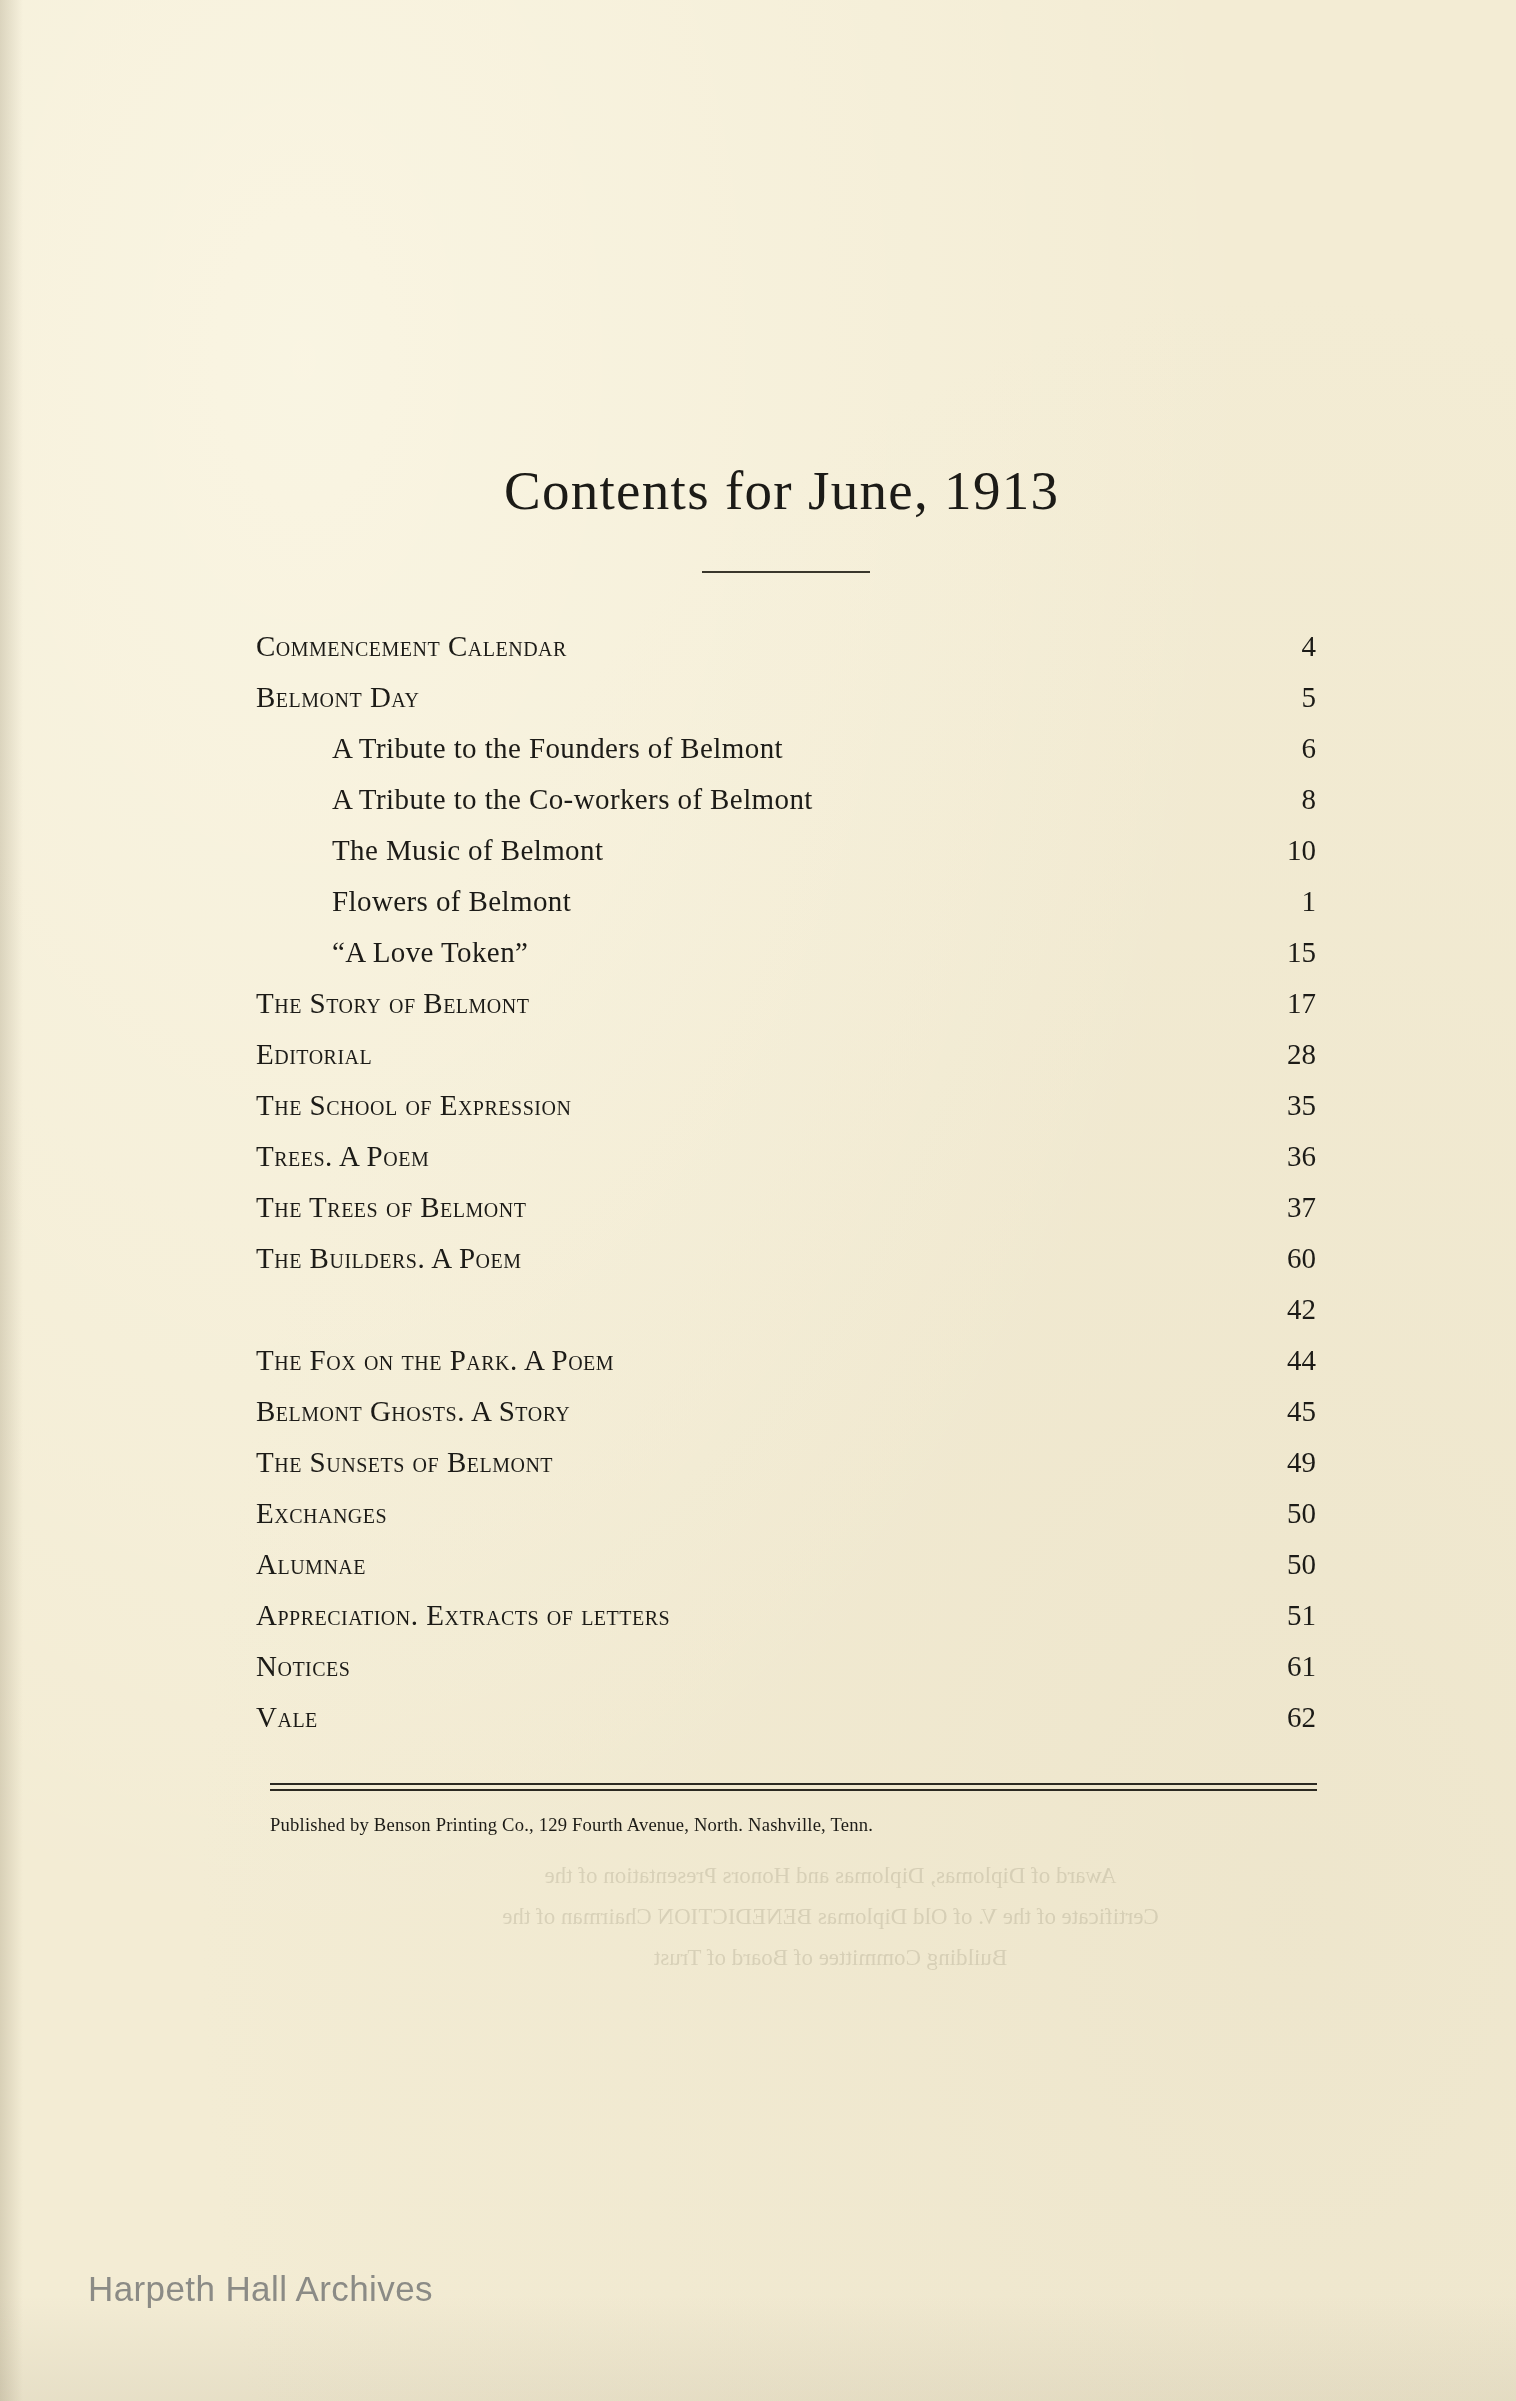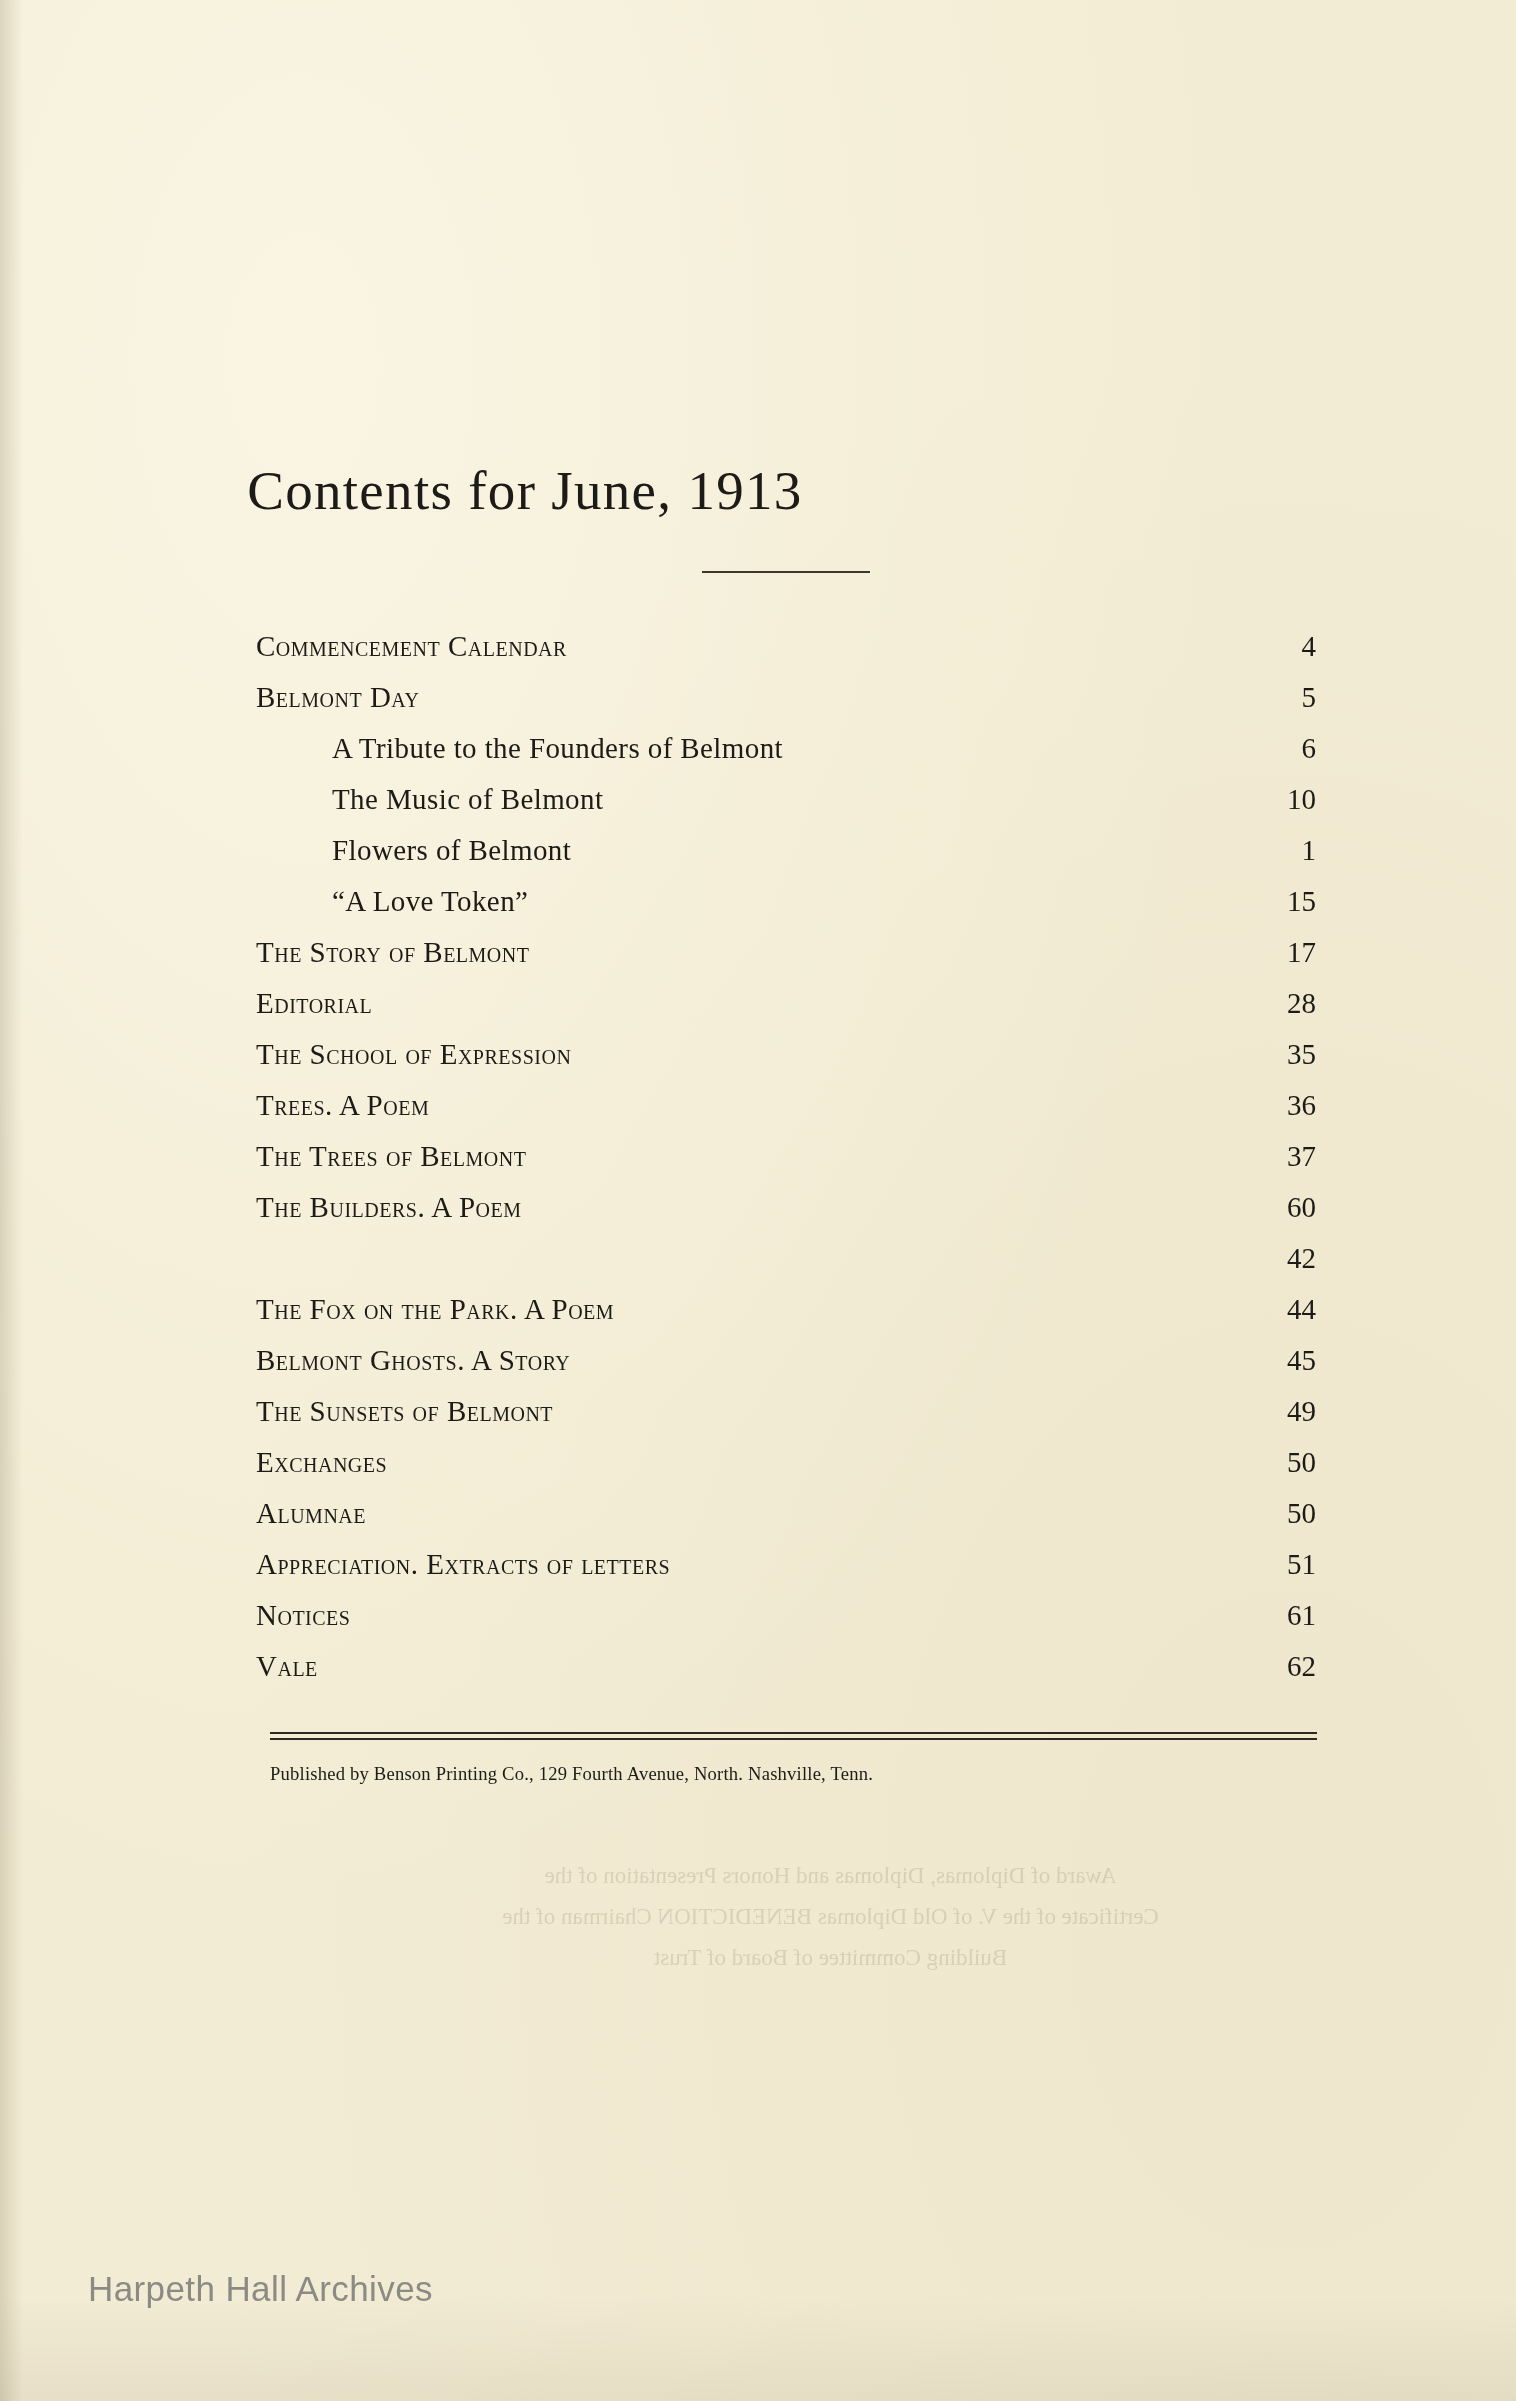--- a/index.html
+++ b/index.html
@@ -52,7 +52,7 @@
     font-family: "Liberation Serif", serif;
     font-size: 55px;
     color: #1c1b17;
-    text-align: left;
+    text-align: center;
     letter-spacing: 1.3px;
     white-space: pre;
     margin-left: -8.8px;

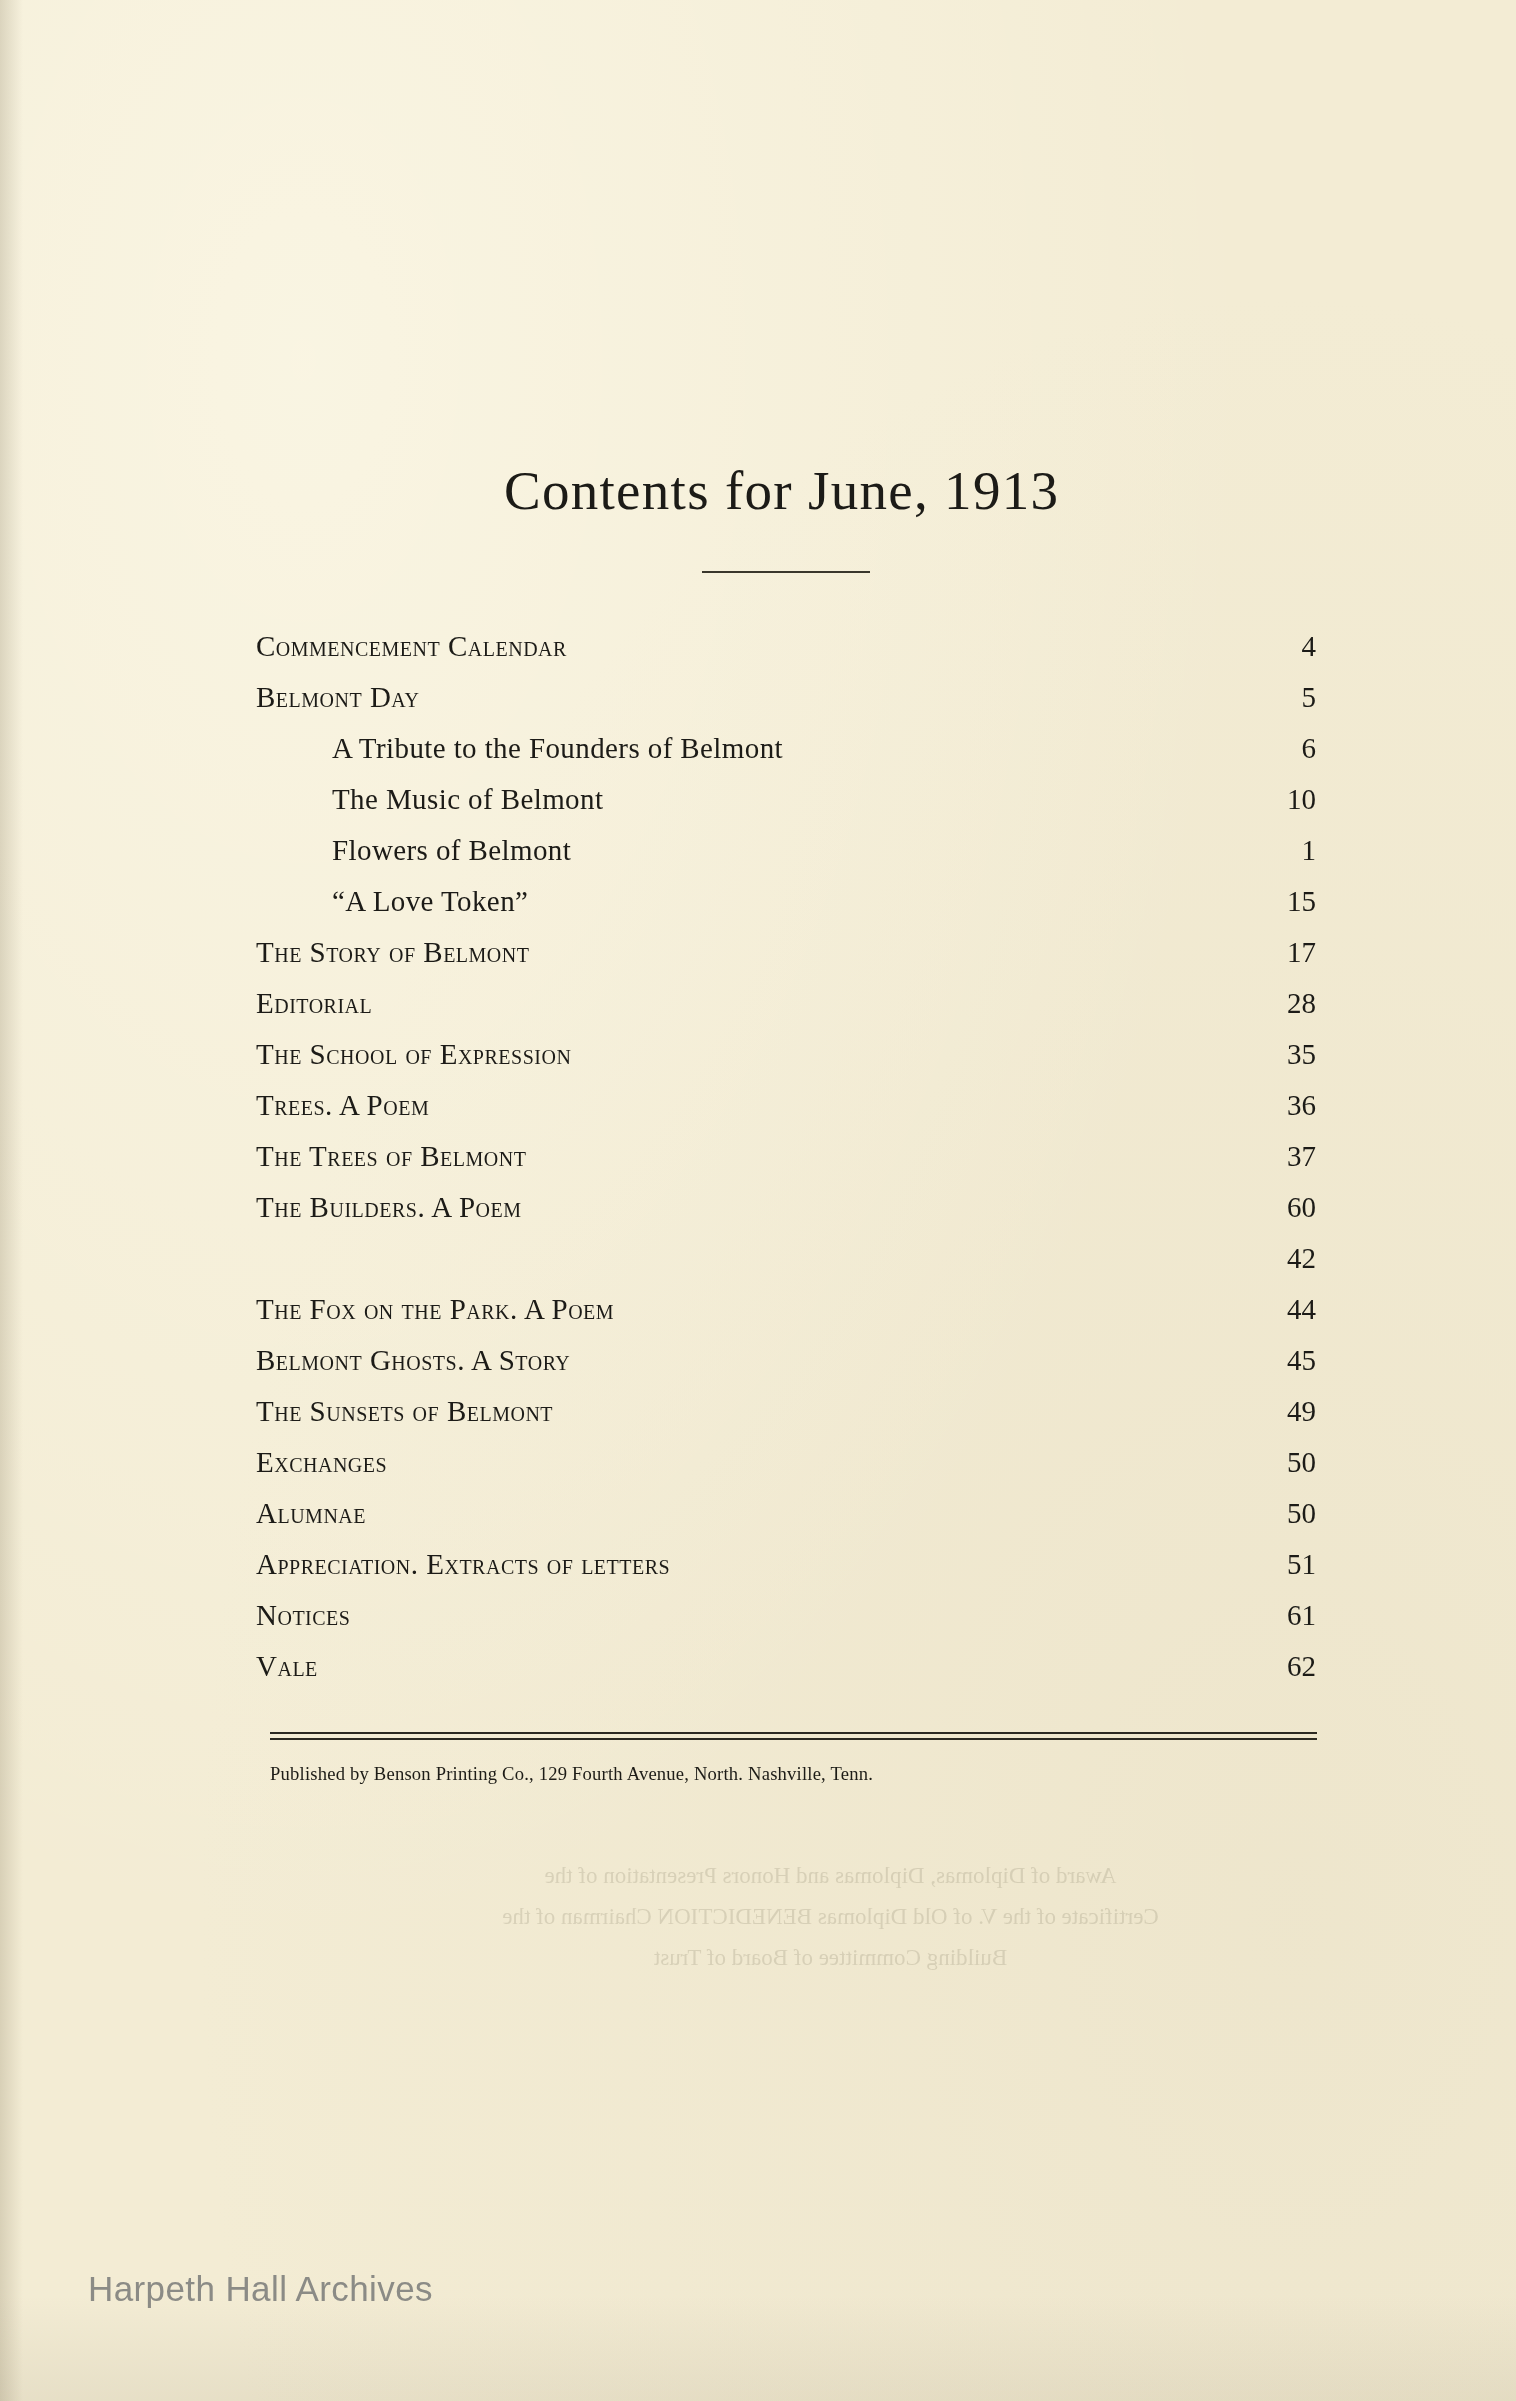--- a/index.html
+++ b/index.html
@@ -209,6 +209,11 @@
           <span class="page-no">6</span>
         </div>
         <div class="entry level1">
+          <span class="label">A Tribute to the Co-workers of Belmont</span>
+          <span class="leader"></span>
+          <span class="page-no">8</span>
+        </div>
+        <div class="entry level1">
           <span class="label">The Music of Belmont</span>
           <span class="leader"></span>
           <span class="page-no">10</span>

